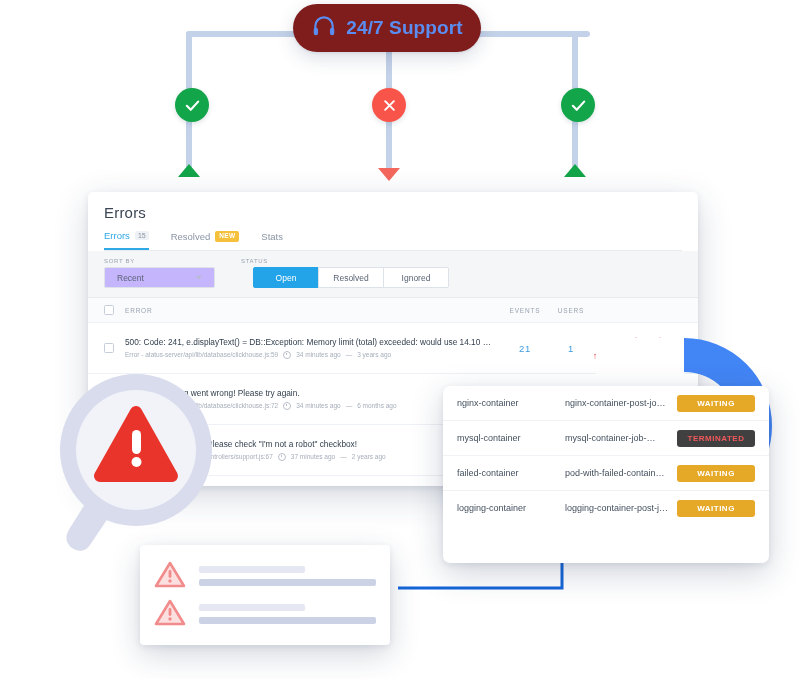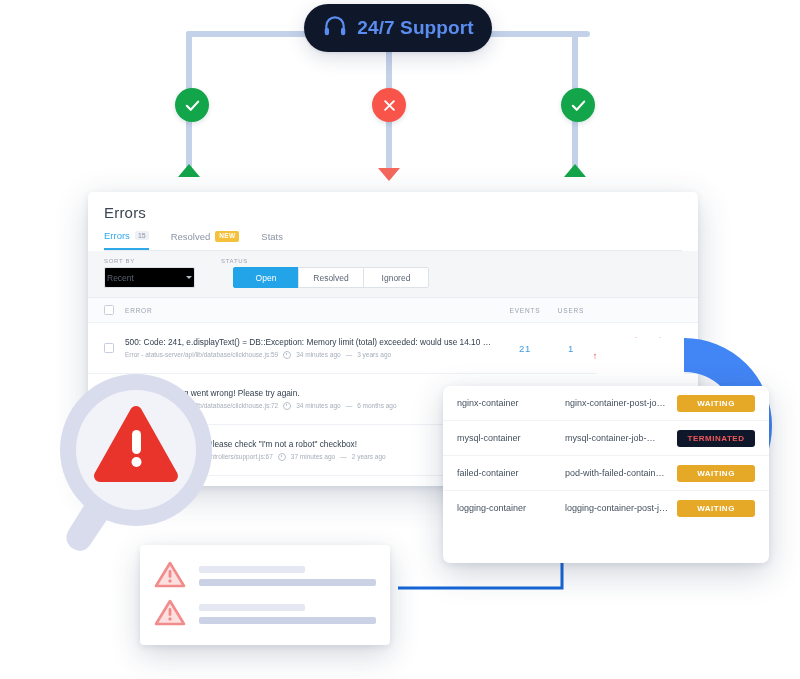--- a/index.html
+++ b/index.html
@@ -25,9 +25,9 @@
 
   .support-pill {
     position: absolute;
-    left: 304px; top: 4px;
+    left: 293px; top: 4px;
     width: 188px; height: 48px;
-    background: #0f172a;
+    background: #7f1d1d;
     border-radius: 26px;
     box-shadow: 0 6px 18px rgba(40,60,100,.17), 0 1px 3px rgba(40,60,100,.10);
     display: flex; align-items: center; justify-content: center;

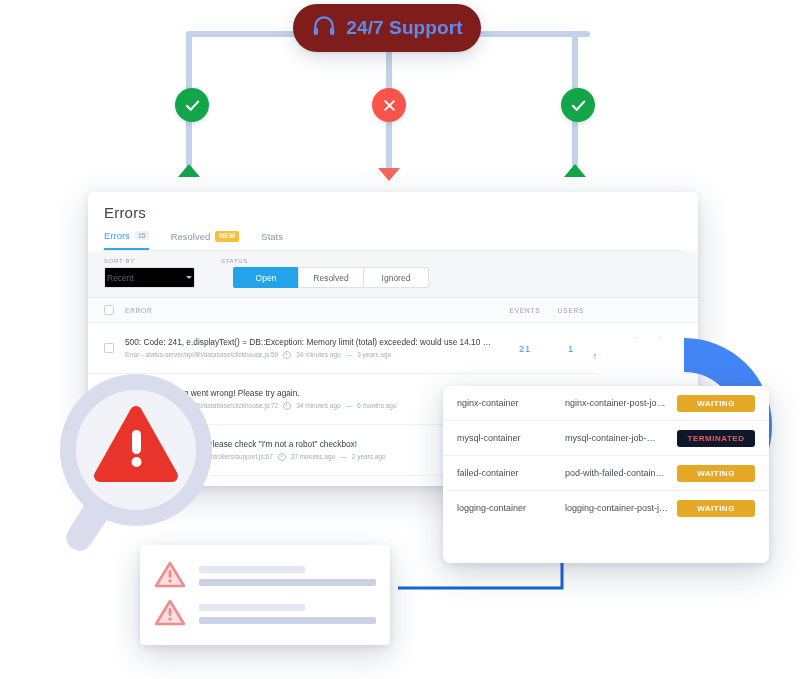--- a/index.html
+++ b/index.html
@@ -108,10 +108,10 @@
     margin-bottom: 3px; text-transform: uppercase;
   }
   .select-box {
-    width: 85px; height: 19px; background: #000000;
+    width: 85px; height: 19px; background: #c4b5fd;
     border: 1px solid #dde2e9; border-radius: 2px;
     display: flex; align-items: center; justify-content: space-between;
-    padding: 0 2px; font-size: 8.5px; color: #5a6474; cursor: pointer;
+    padding: 0 12px; font-size: 8.5px; color: #5a6474; cursor: pointer;
   }
   .chev { width: 0; height: 0; border-left: 3px solid transparent; border-right: 3px solid transparent; border-top: 3.5px solid #b3bcc9; }
   .seg-group { display: flex; }

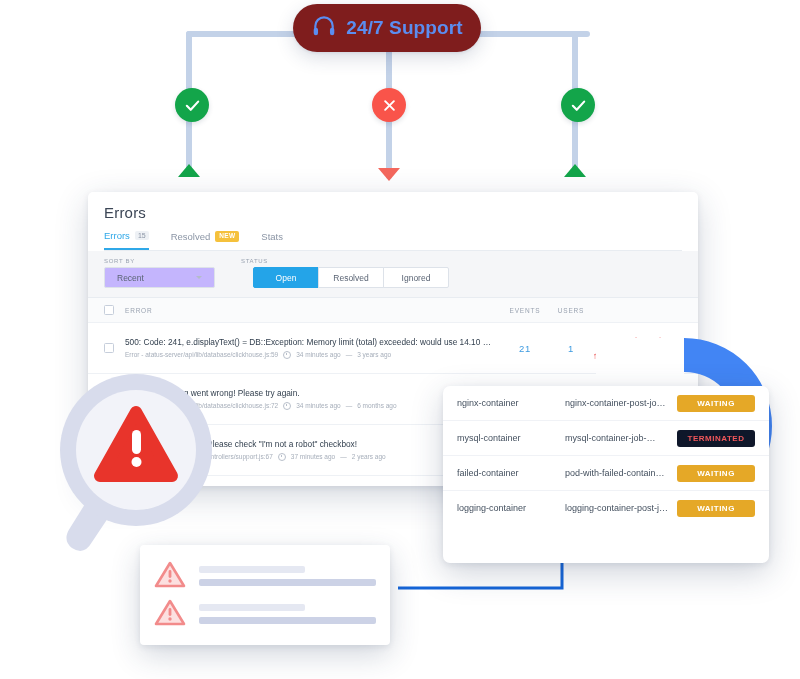--- a/index.html
+++ b/index.html
@@ -223,7 +223,7 @@
     padding: 4px 8px; border-radius: 3px;
   }
   .badge.waiting    { background: #e5a827; color: #ffffff; }
-  .badge.terminated { background: #0f172a; color: #f0575a; }
+  .badge.terminated { background: #404040; color: #f0575a; }
 
   
   #blue-connector { position: absolute; left: 380px; top: 480px; width: 200px; height: 130px; z-index: 22; }

